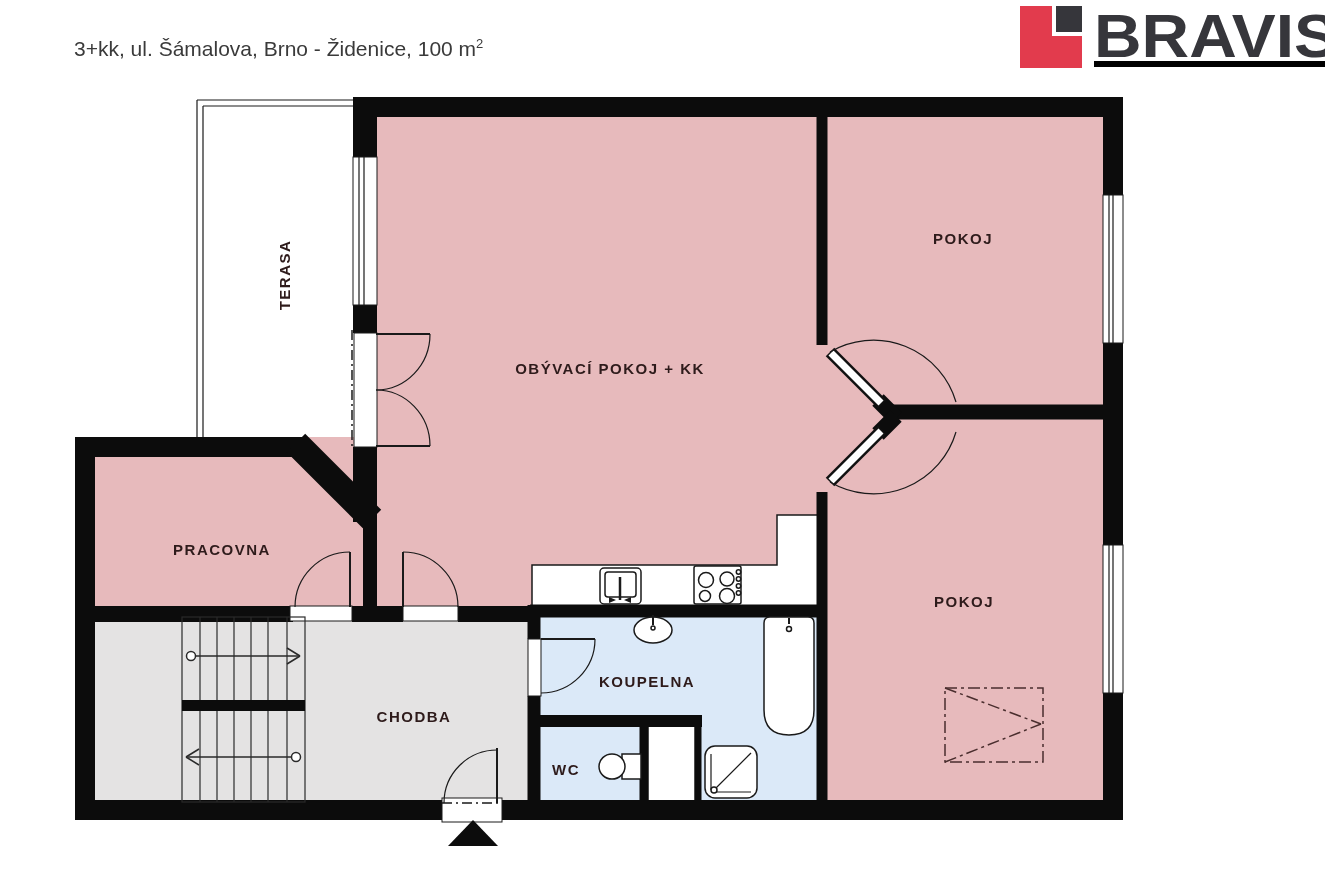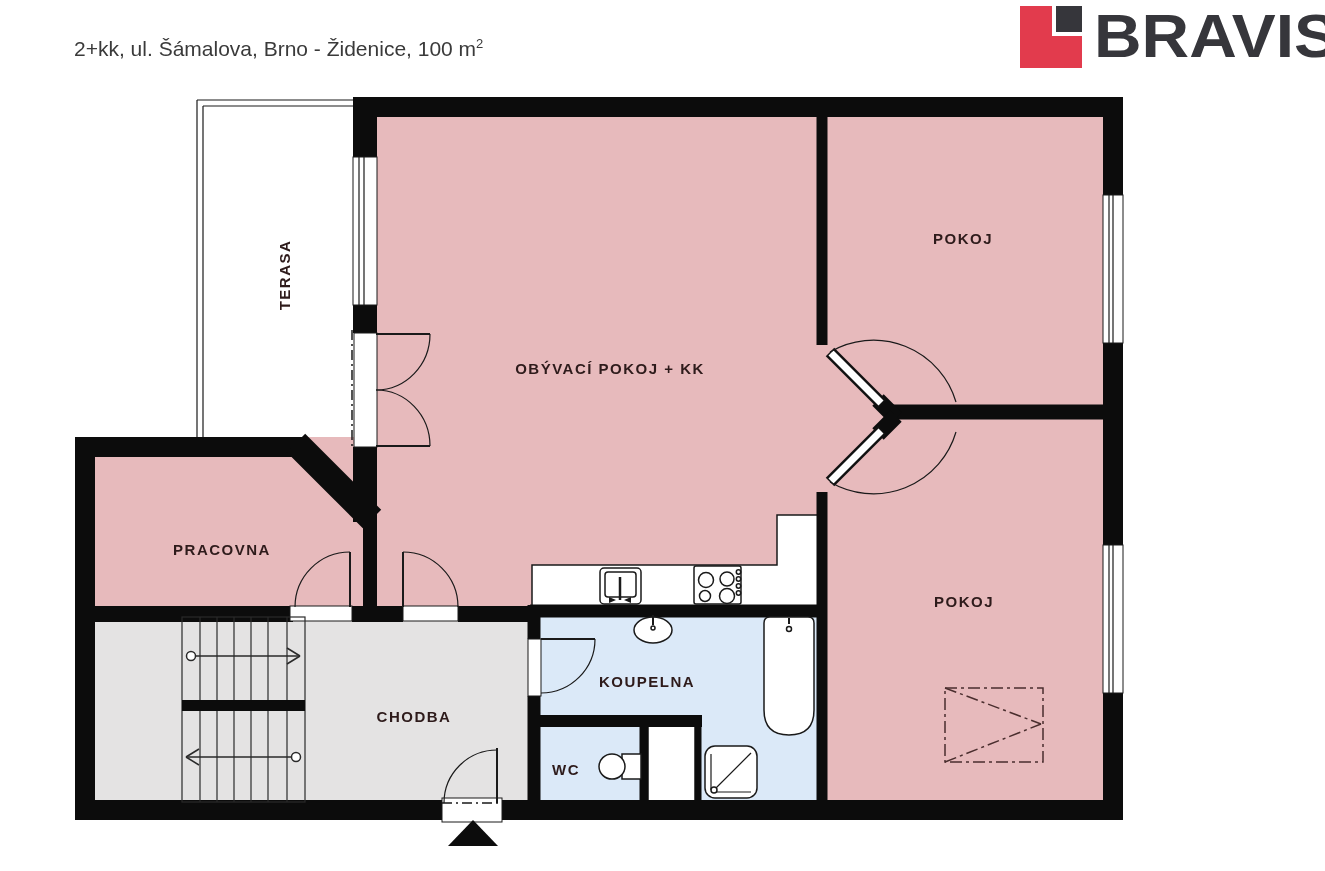--- a/index.html
+++ b/index.html
@@ -25,7 +25,7 @@
 
 <div id="stage">
 
-  <div id="plan-title"><span>2+kk, ul. Šámalova, Brno - Židenice, 100 m</span><sup>2</sup></div>
+  <div id="plan-title"><span>3+kk, ul. Šámalova, Brno - Židenice, 100 m</span><sup>2</sup></div>
 
   <div id="logo">
     <div id="logo-mark">

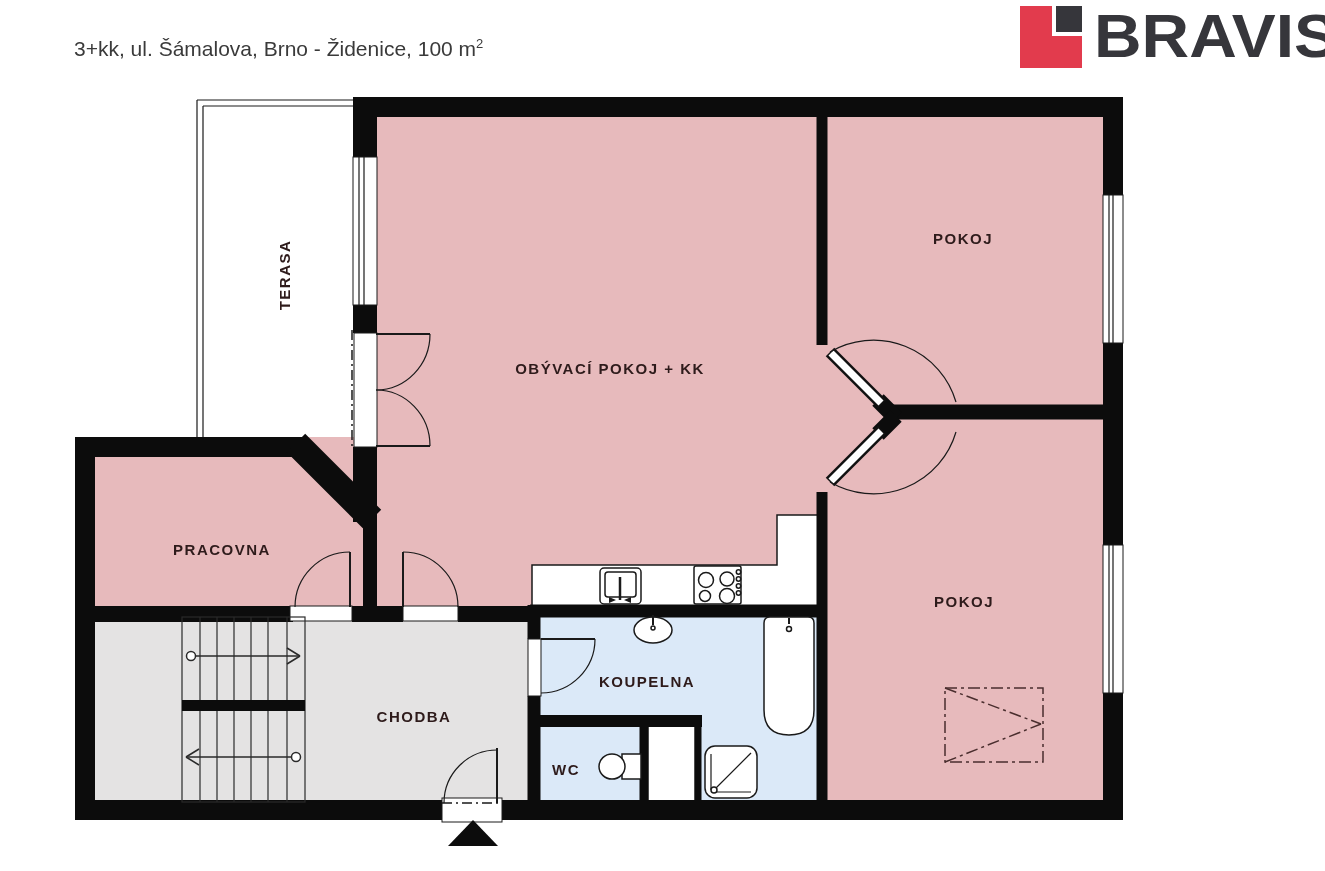--- a/index.html
+++ b/index.html
@@ -7,7 +7,7 @@
          font-family:"Liberation Sans", sans-serif;}
   #plan-title{position:absolute;left:74px;top:36px;font-size:21px;color:#3a3a3a;}
   #plan-title sup{font-size:13px;}
-  #logo{position:absolute;top:6px;right:5px;display:flex;align-items:flex-start;gap:12px;}
+  #logo{position:absolute;top:6px;right:5px;display:flex;align-items:flex-start;gap:12px;text-decoration:underline;}
   #logo-mark{position:relative;width:62px;height:62px;background:#e23b4d;}
   #logo-mark .notch{position:absolute;top:0;right:0;width:26px;height:26px;background:#36363b;
                     border-left:4px solid #ffffff;border-bottom:4px solid #ffffff;}

